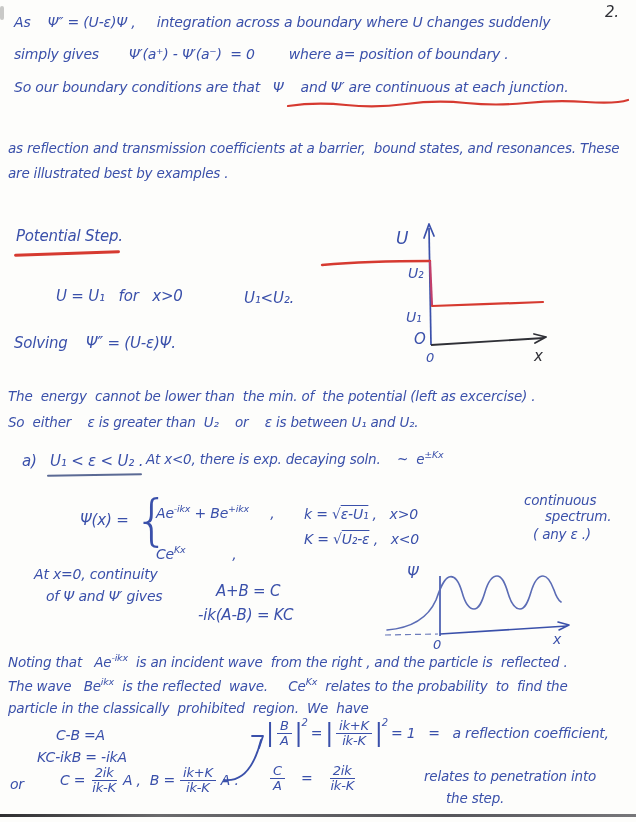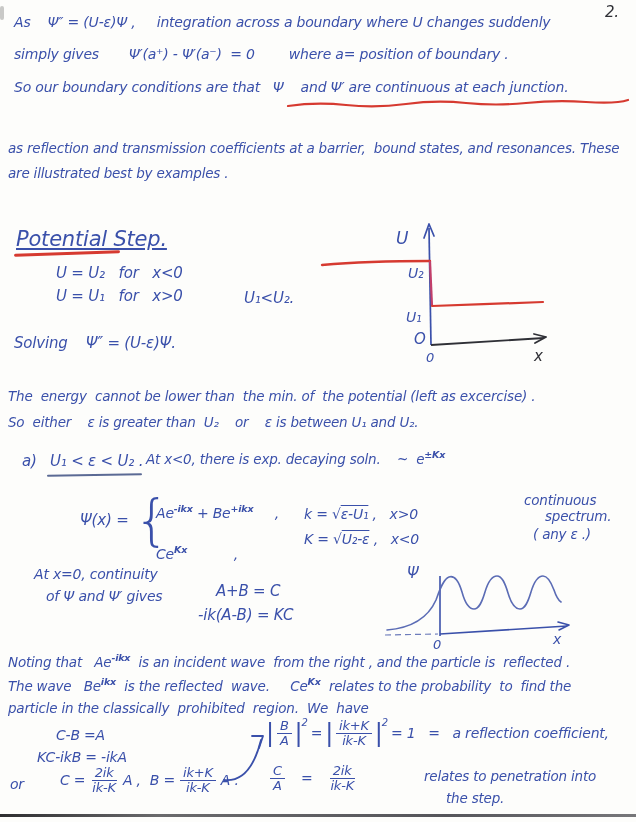--- a/index.html
+++ b/index.html
@@ -10,7 +10,7 @@
     color:#3a50aa;letter-spacing:-0.2px;
   }
   .t{position:absolute;white-space:pre;font-size:13.5px;line-height:1.2;}
-  .fs14{font-size:14px;} .fs15{font-size:15px;} .fs16{font-size:21px;text-decoration:underline;}
+  .fs14{font-size:14px;} .fs15{font-size:15px;} .fs16{font-size:15px;}
   .dark{color:#2f3036;}
   .sup{font-size:9.5px;vertical-align:6px;letter-spacing:-0.2px;font-weight:bold;}
   .rad{text-decoration:overline;}

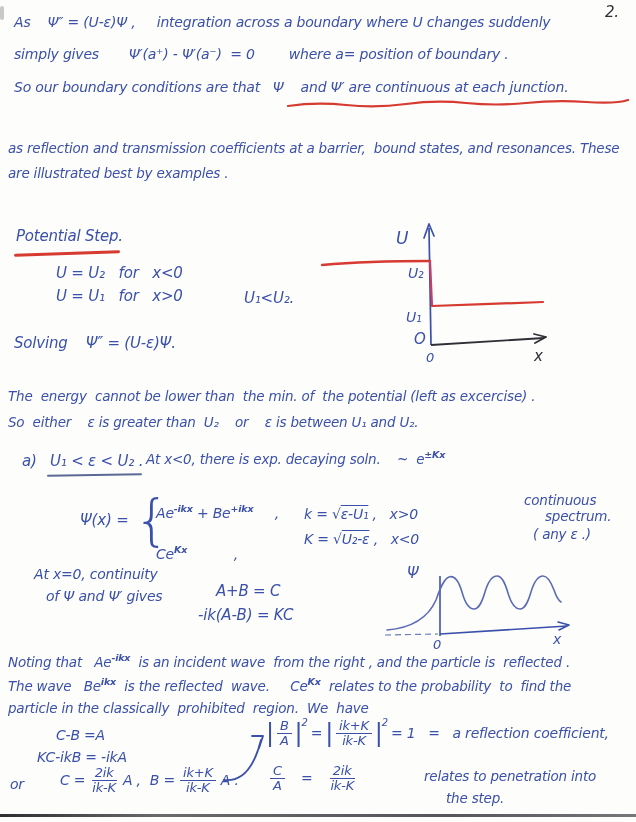--- a/index.html
+++ b/index.html
@@ -50,7 +50,6 @@
   <div class="t fs16" style="left:16px;top:227px">Potential Step.</div>
   <div class="uline" style="left:14px;top:252px;width:106px;height:3px;background:#d63a30;transform:rotate(-2deg)"></div>
 
-  <div class="t fs15" style="left:56px;top:264px">U = U₂   for   x&lt;0</div>
   <div class="t fs15" style="left:56px;top:287px">U = U₁   for   x&gt;0</div>
   <div class="t fs15" style="left:244px;top:289px">U₁&lt;U₂.</div>
   <div class="t fs15" style="left:14px;top:334px">Solving    Ψ″ = (U-ε)Ψ.</div>

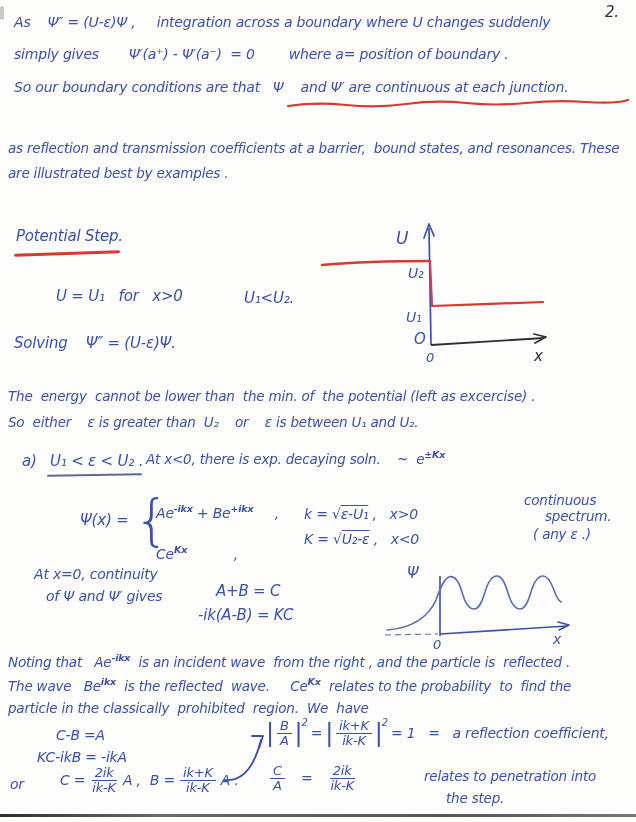--- a/index.html
+++ b/index.html
@@ -12,7 +12,7 @@
   .t{position:absolute;white-space:pre;font-size:13.5px;line-height:1.2;}
   .fs14{font-size:14px;} .fs15{font-size:15px;} .fs16{font-size:15px;}
   .dark{color:#2f3036;}
-  .sup{font-size:9.5px;vertical-align:6px;letter-spacing:-0.2px;font-weight:bold;}
+  .sup{font-size:9.5px;vertical-align:6px;letter-spacing:-0.2px;}
   .rad{text-decoration:overline;}
   .row{display:flex;align-items:center;gap:5px;}
   .frac{display:inline-flex;flex-direction:column;align-items:center;line-height:1.1;font-size:13px;}

